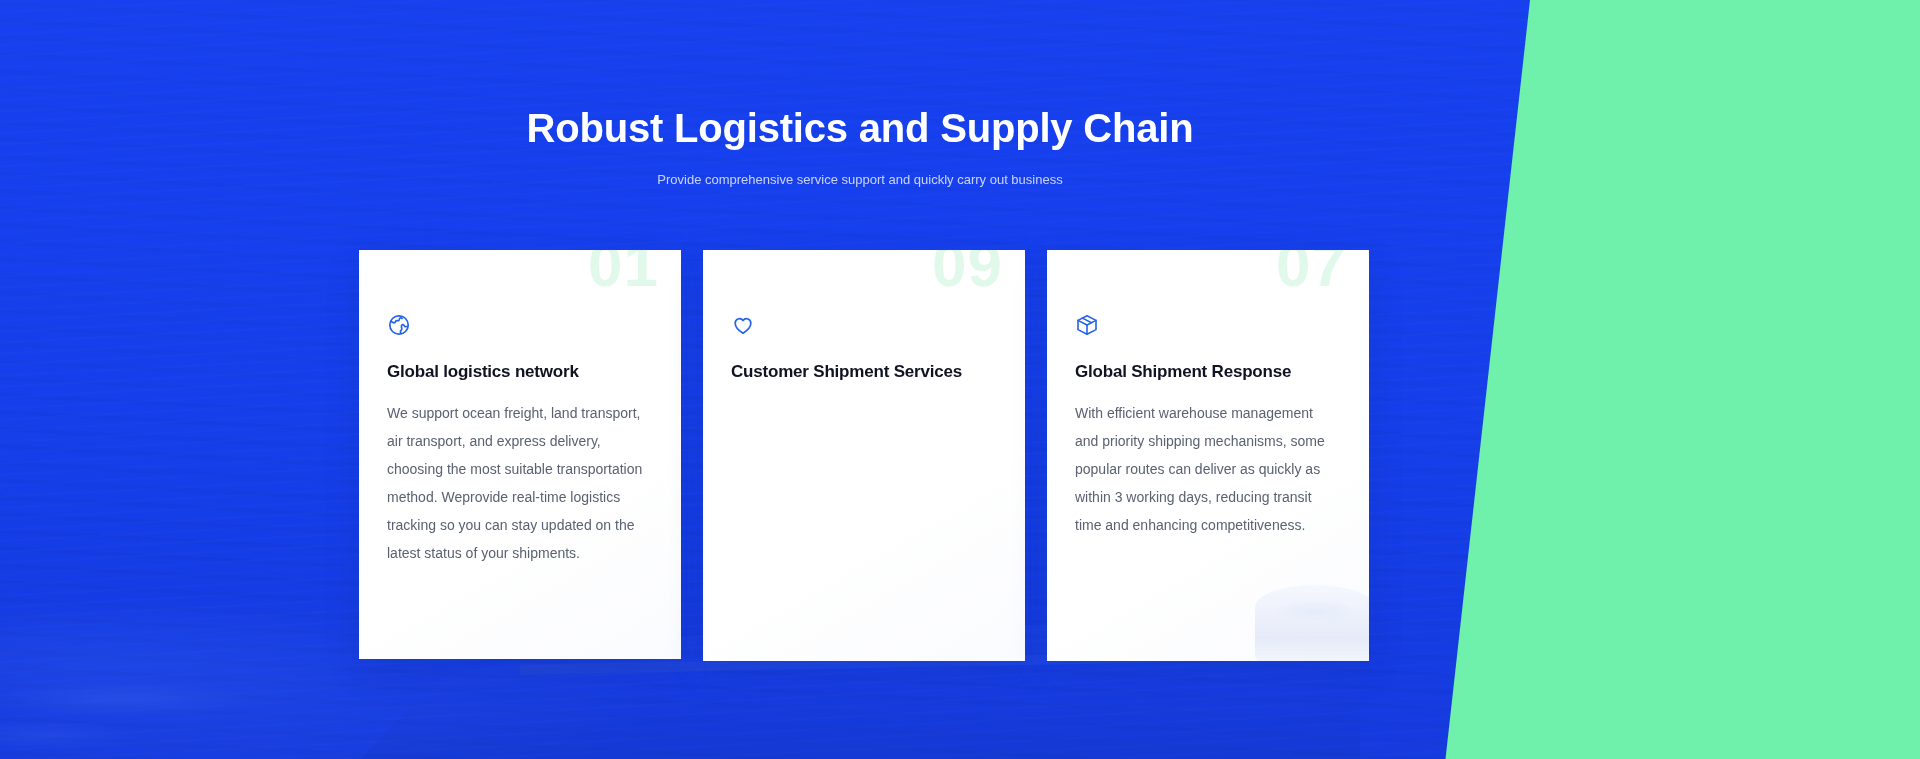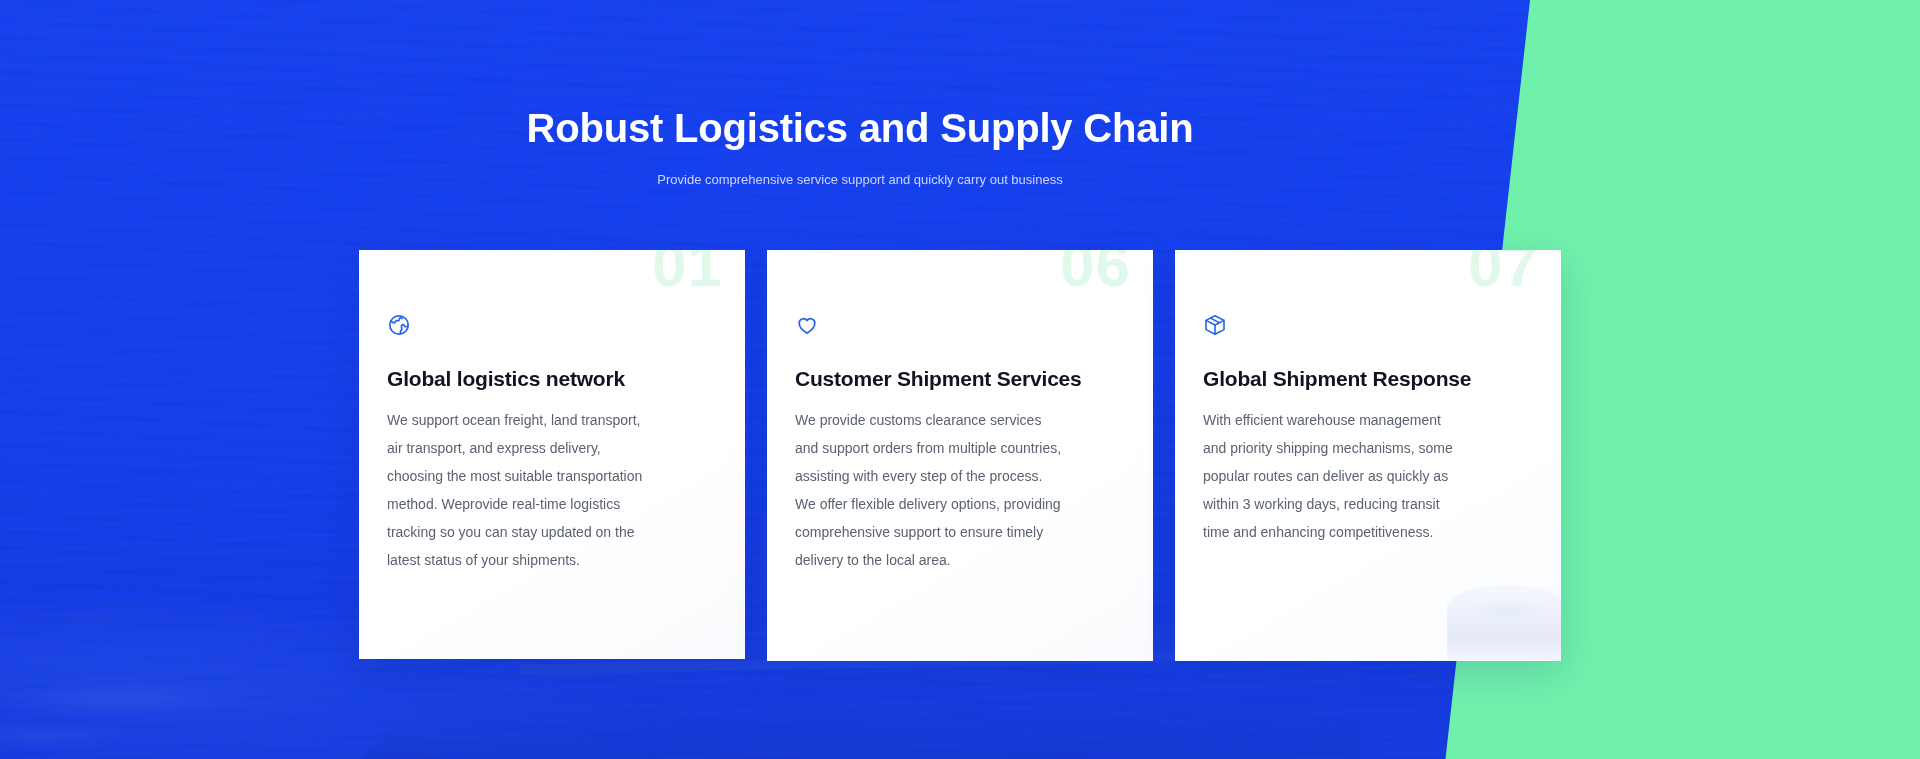--- a/index.html
+++ b/index.html
@@ -152,7 +152,7 @@
   }
   .card {
     position:relative;
-    width:386px;
+    width:322px;
     height:409px;
     background:linear-gradient(150deg, #FFFFFF 0%, #FFFFFF 62%, #FAFBFE 100%);
     overflow:hidden;

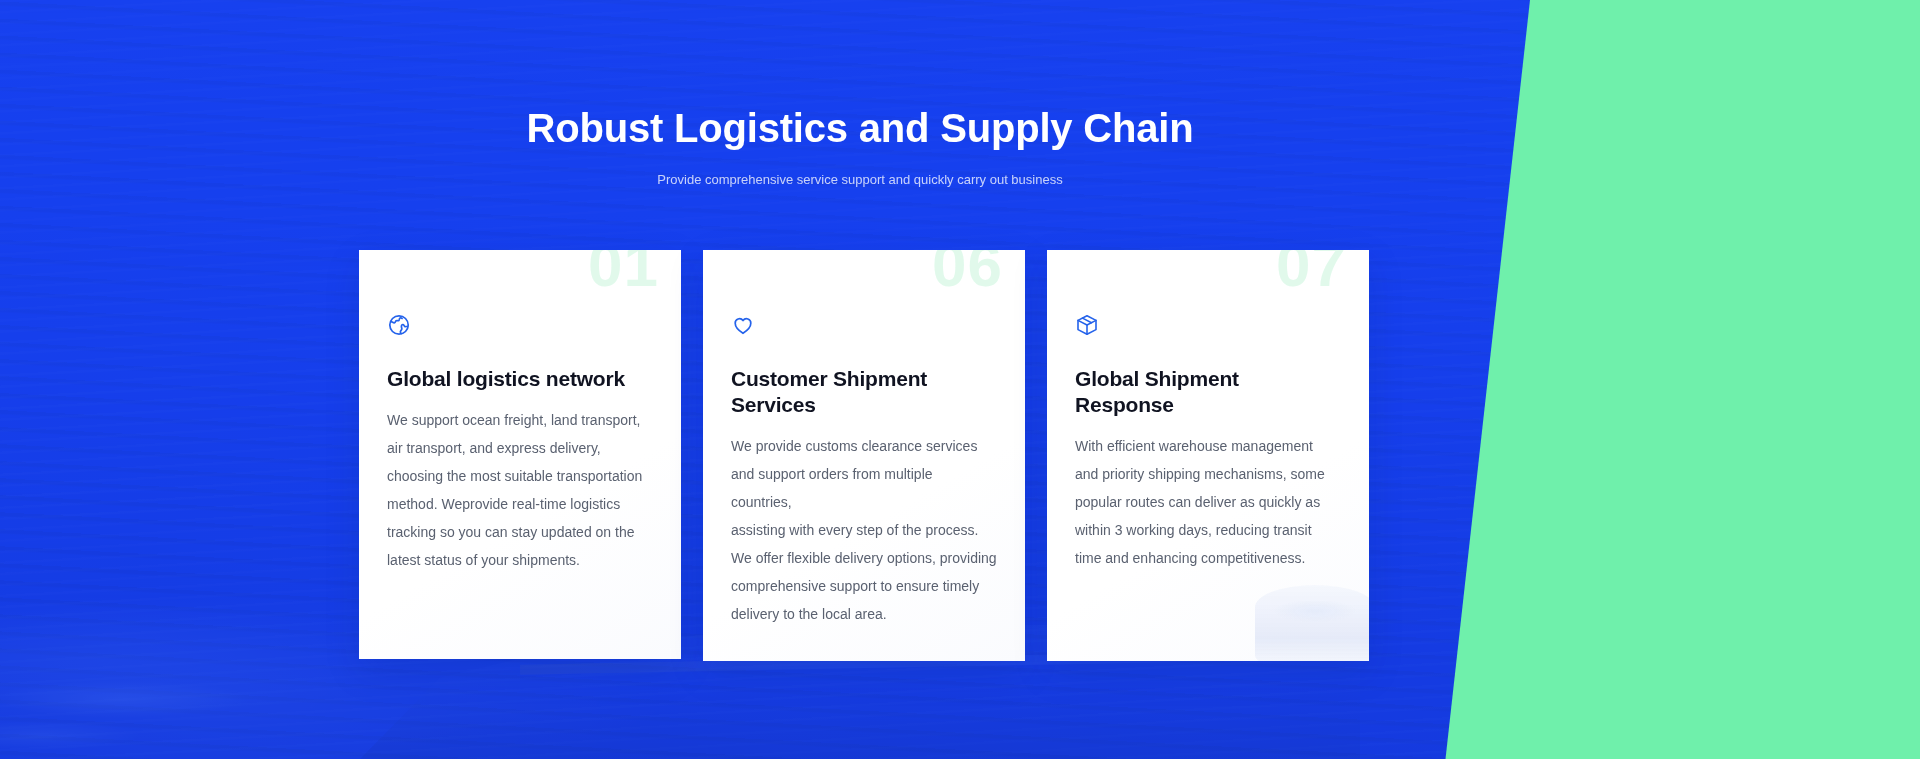--- a/index.html
+++ b/index.html
@@ -257,7 +257,7 @@
     </div>
 
     <div class="card tall">
-      <span class="card-num">06</span>
+      <span class="card-num">09</span>
       <span class="card-icon">
         <svg viewBox="0 0 24 24" fill="none" stroke="currentColor" stroke-width="1.7" stroke-linecap="round" stroke-linejoin="round">
           <path d="M12 20.3s-7.8-4.9-7.8-10A4.3 4.3 0 0 1 12 7.6a4.3 4.3 0 0 1 7.8 2.7c0 5.1-7.8 10-7.8 10z"></path>

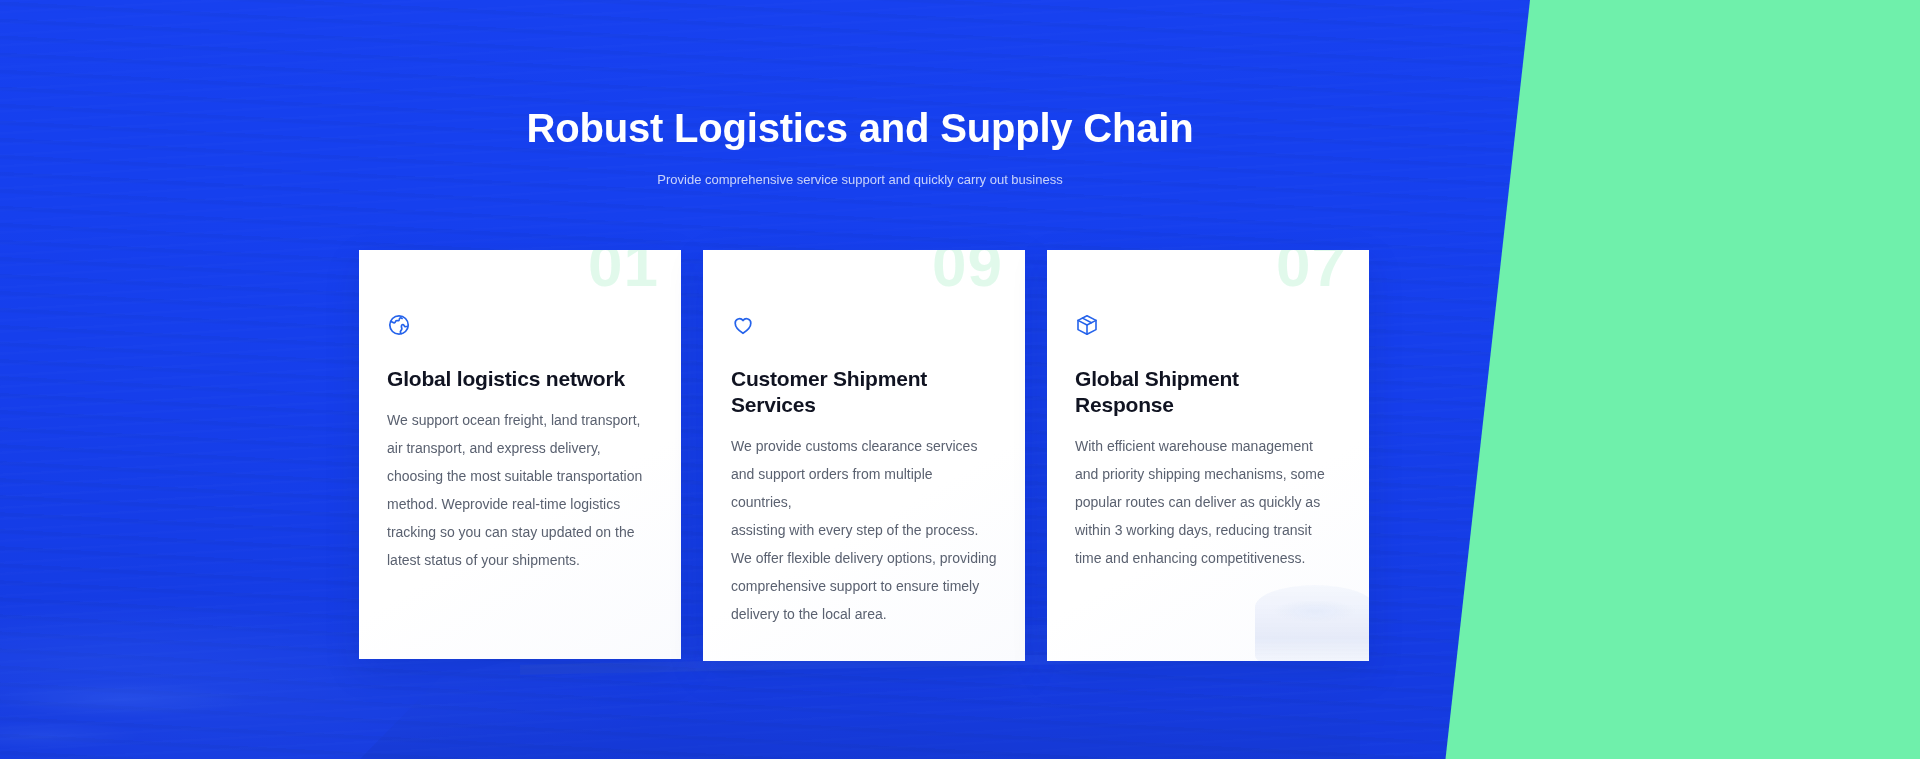--- a/index.html
+++ b/index.html
@@ -184,8 +184,8 @@
   .card-icon svg { display:block; width:24px; height:24px; }
 
   .card h3 {
-    margin-top:29px;
-    font-size:21px;
+    margin-top:22px;
+    font-size:17px;
     line-height:26px;
     font-weight:700;
     color:#101321;

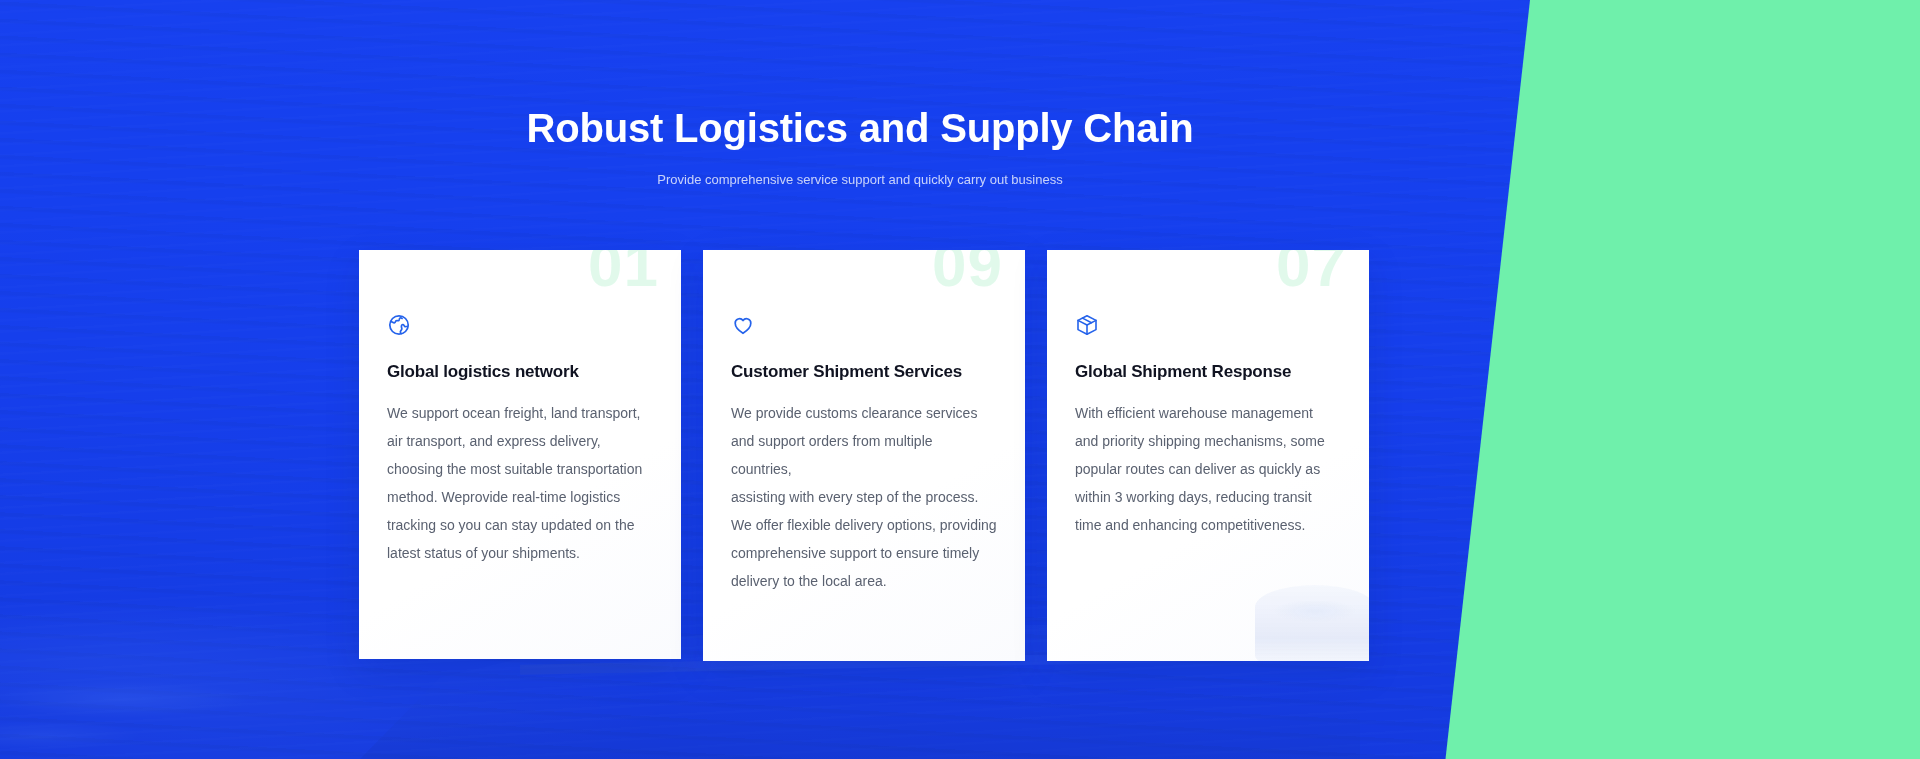--- a/index.html
+++ b/index.html
@@ -264,12 +264,6 @@
         </svg>
       </span>
       <h3>Customer Shipment Services</h3>
-      <p>We provide customs clearance services
-and support orders from multiple countries,
-assisting with every step of the process.
-We offer flexible delivery options, providing
-comprehensive support to ensure timely
-delivery to the local area.</p>
     </div>
 
     <div class="card tall">

